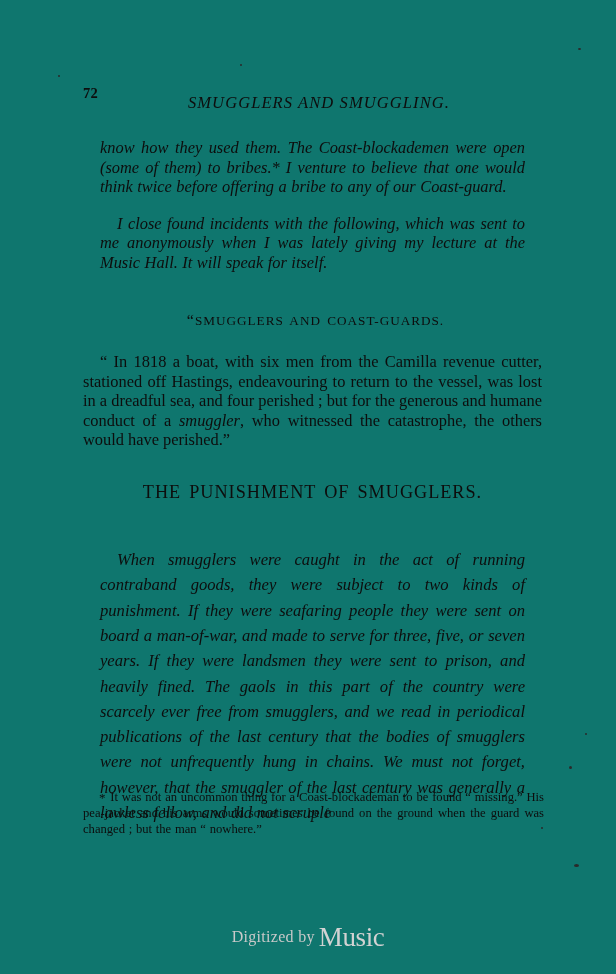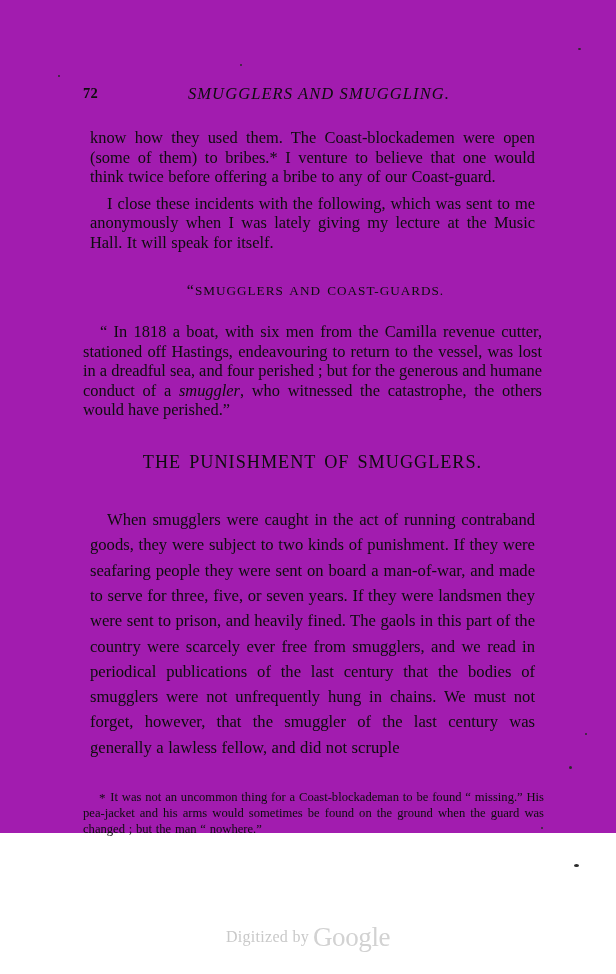--- a/index.html
+++ b/index.html
@@ -21,8 +21,8 @@
     position: absolute;
     left: 0; top: 0;
     width: 616px;
-    height: 833px;
-    background: #a21caf;
+    height: 974px;
+    background: #0f766e;
   }
 
   

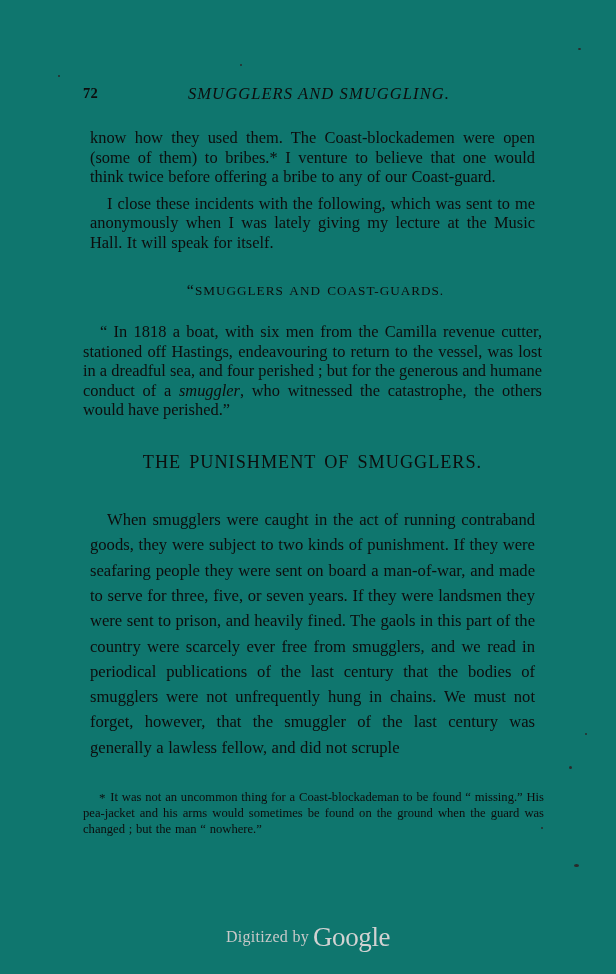--- a/index.html
+++ b/index.html
@@ -44,7 +44,7 @@
   .head-title {
     position: absolute;
     left: 0;
-    top: 0;
+    top: 9px;
     width: 458px;
     text-align: center;
     font-style: italic;

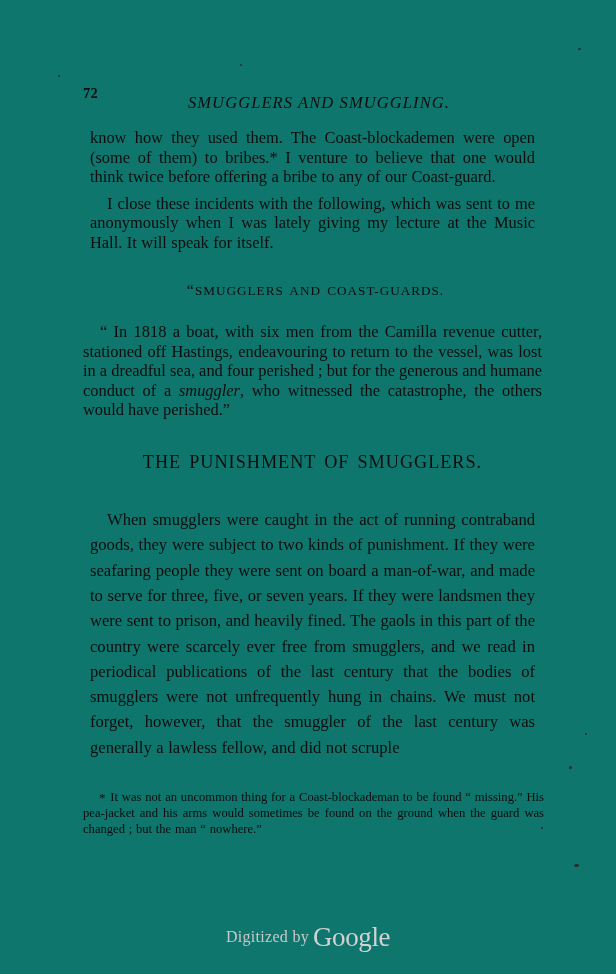--- a/index.html
+++ b/index.html
@@ -63,13 +63,14 @@
   }
 
   p.body {
-    margin: 7px;
+    margin: 17px;
     font-size: 16.4px;
     line-height: 19.55px;
     text-align: justify;
     text-align-last: left;
     word-spacing: 0.4px;
     hyphens: none;
+    font-style: italic;
   }
   p.body.indent {
     text-indent: 17px;

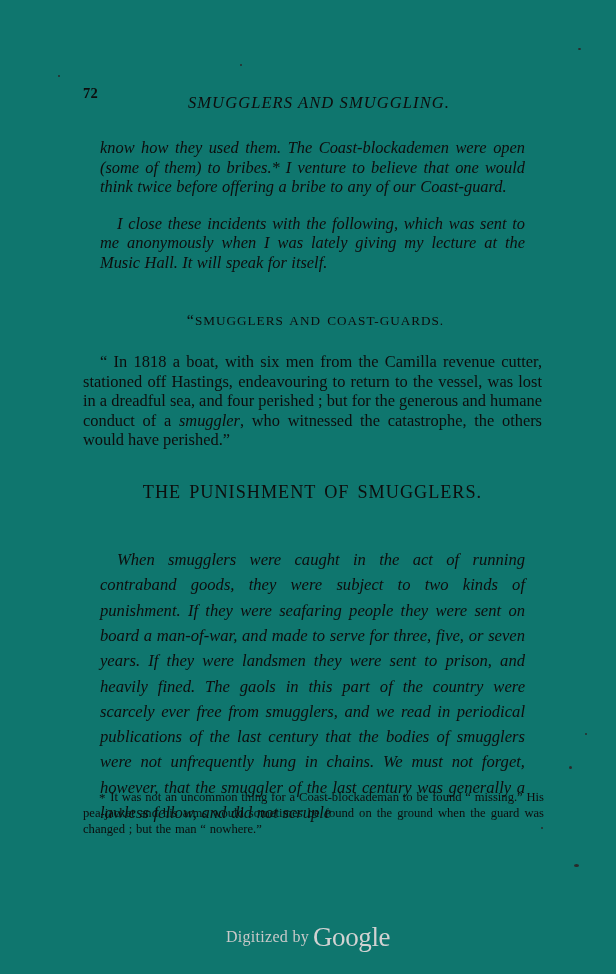--- a/index.html
+++ b/index.html
@@ -179,7 +179,7 @@
 
     <p class="body">know how they used them.  The Coast-blockademen were open (some of them) to bribes.*  I venture to believe that one would think twice before offering a bribe to any of our Coast-guard.</p>
 
-    <p class="body indent">I close these incidents with the following, which was sent to me anonymously when I was lately giving my lecture at the Music Hall.  It will speak for itself.</p>
+    <p class="body indent">I close found incidents with the following, which was sent to me anonymously when I was lately giving my lecture at the Music Hall.  It will speak for itself.</p>
 
     <div class="spacer-sm"></div>
 

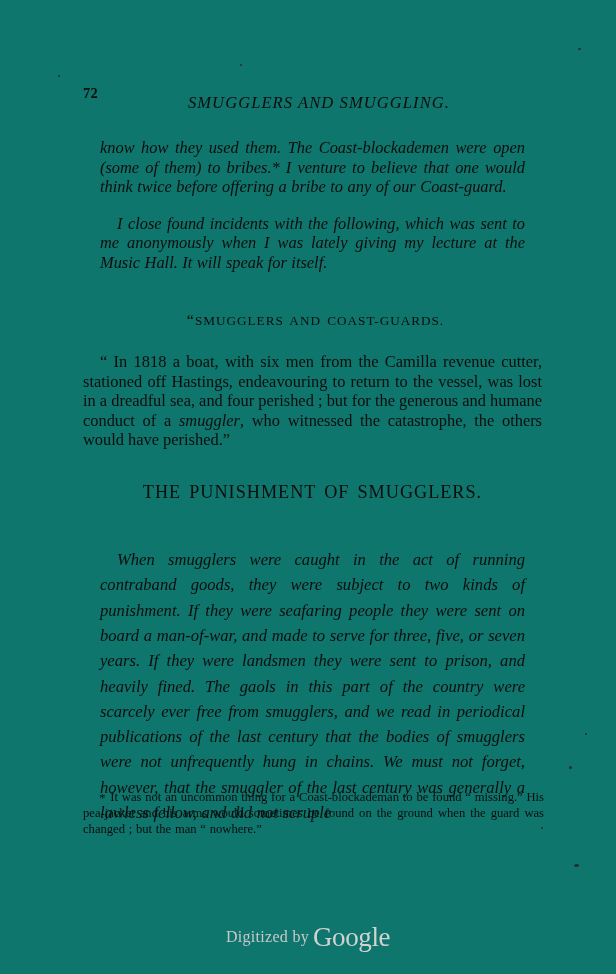--- a/index.html
+++ b/index.html
@@ -209,7 +209,7 @@
   </div>
 
   <div class="watermark">
-    <span class="wm-digitized">Digitized by</span><span class="wm-google">Google</span>
+    <span class="wm-digitized">Digitized by</span><span class="wm-google">Music</span>
   </div>
 
   <div class="speck" style="left:578px;top:48px;width:3px;height:2px;"></div>

